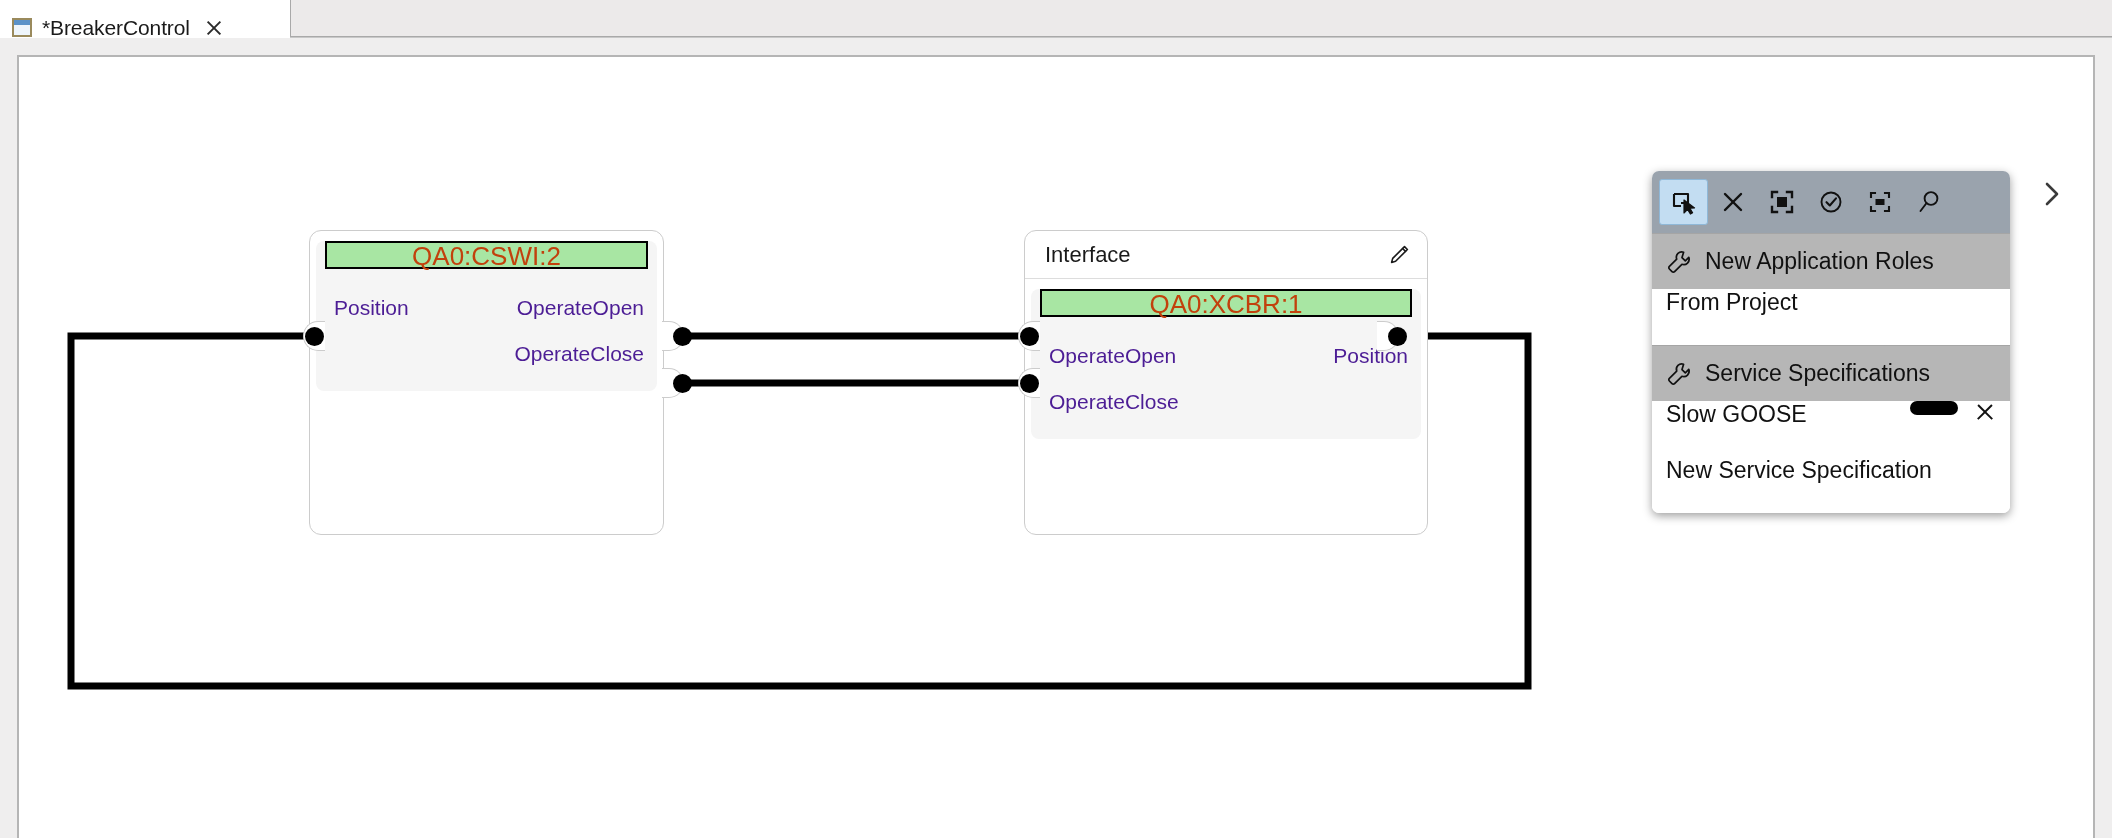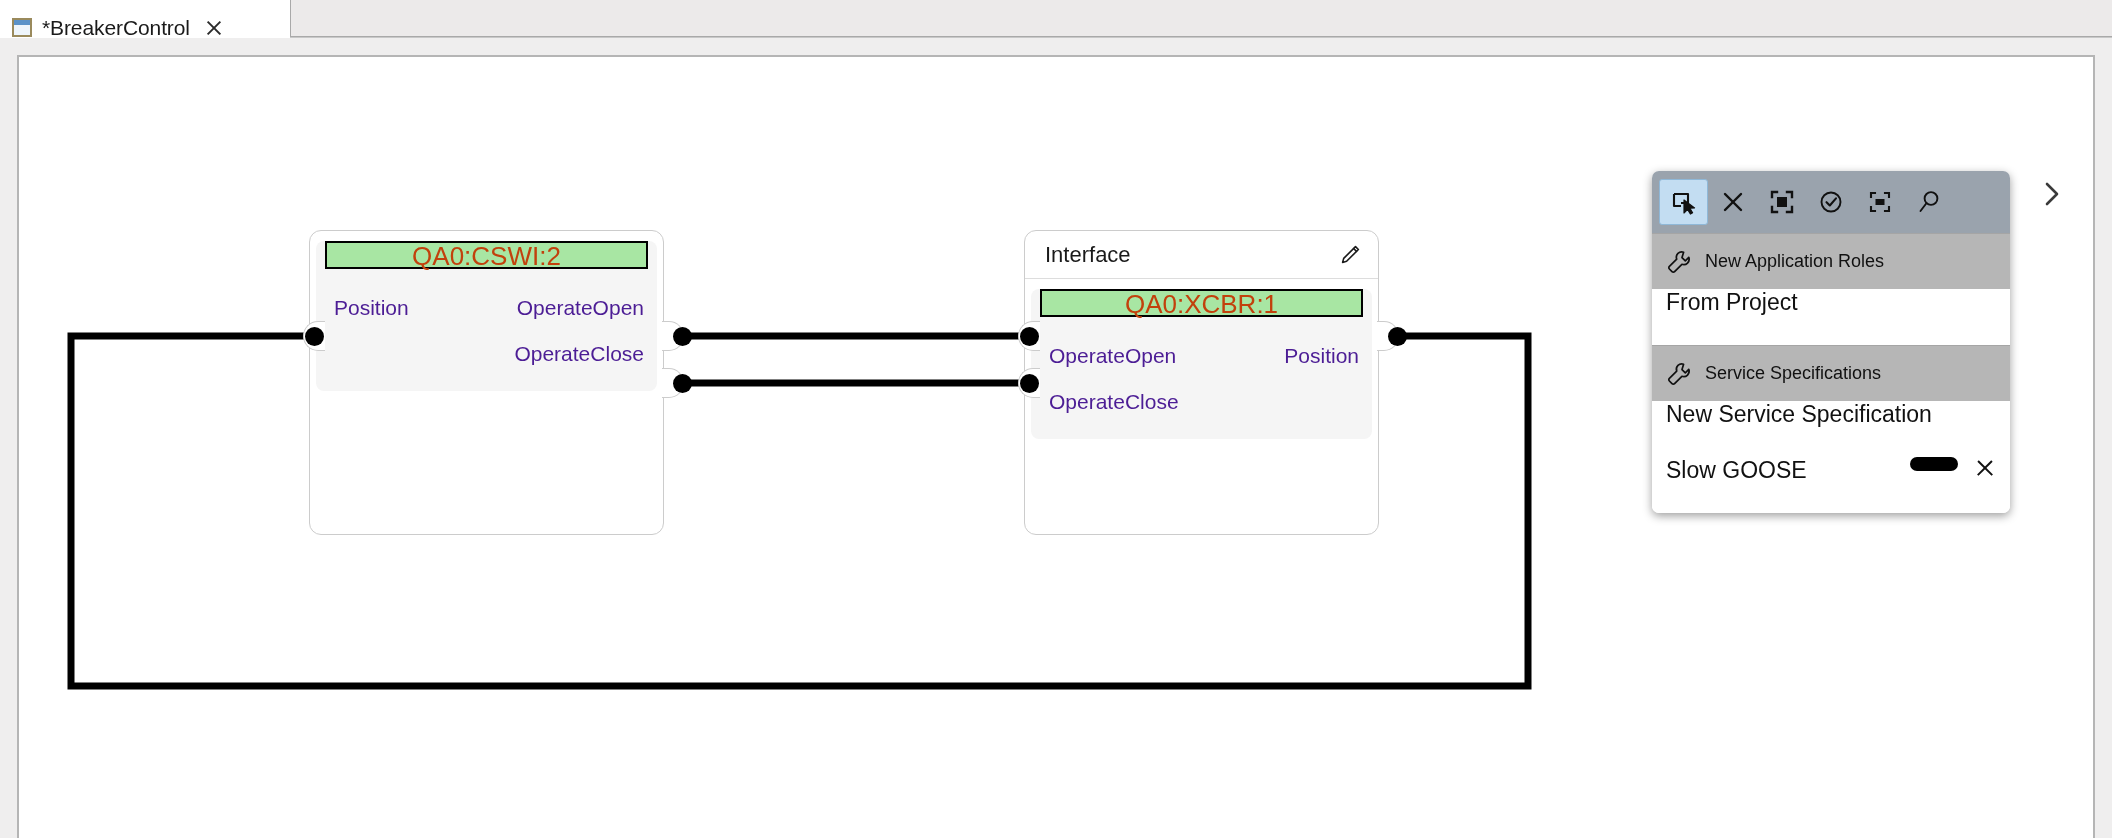--- a/index.html
+++ b/index.html
@@ -323,7 +323,7 @@
     <div class="port-notch right" style="left:643px; top:311px;"></div>
     <div class="port-dot" style="left:654px; top:317px;"></div>
 
-    <div class="block" style="left:1005px; top:173px; width:355px; height:305px;">
+    <div class="block" style="left:1005px; top:173px; width:404px; height:305px;">
       <div class="block-header">
         <span class="block-title">Interface</span>
         <span>

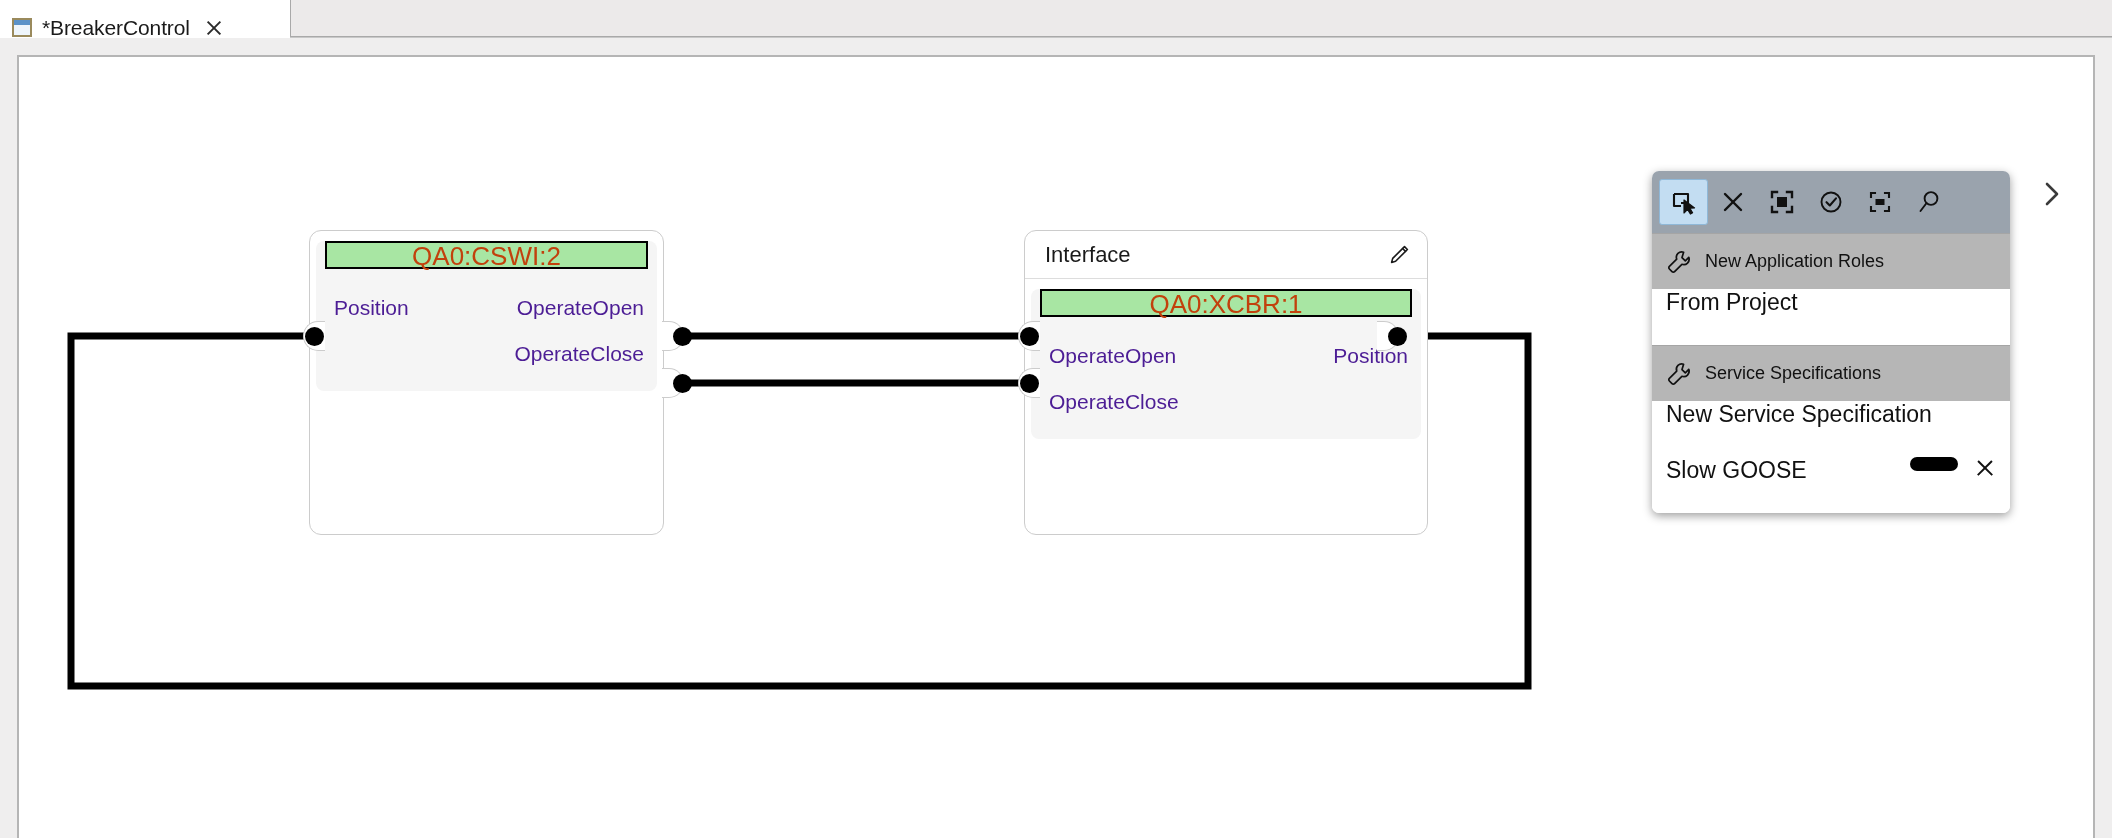--- a/index.html
+++ b/index.html
@@ -229,7 +229,7 @@
     border-top: 1px solid #a5a5a5;
   }
   .palette-section-label {
-    font-size: 18px;
+    font-size: 23px;
     color: #111111;
     white-space: nowrap;
   }

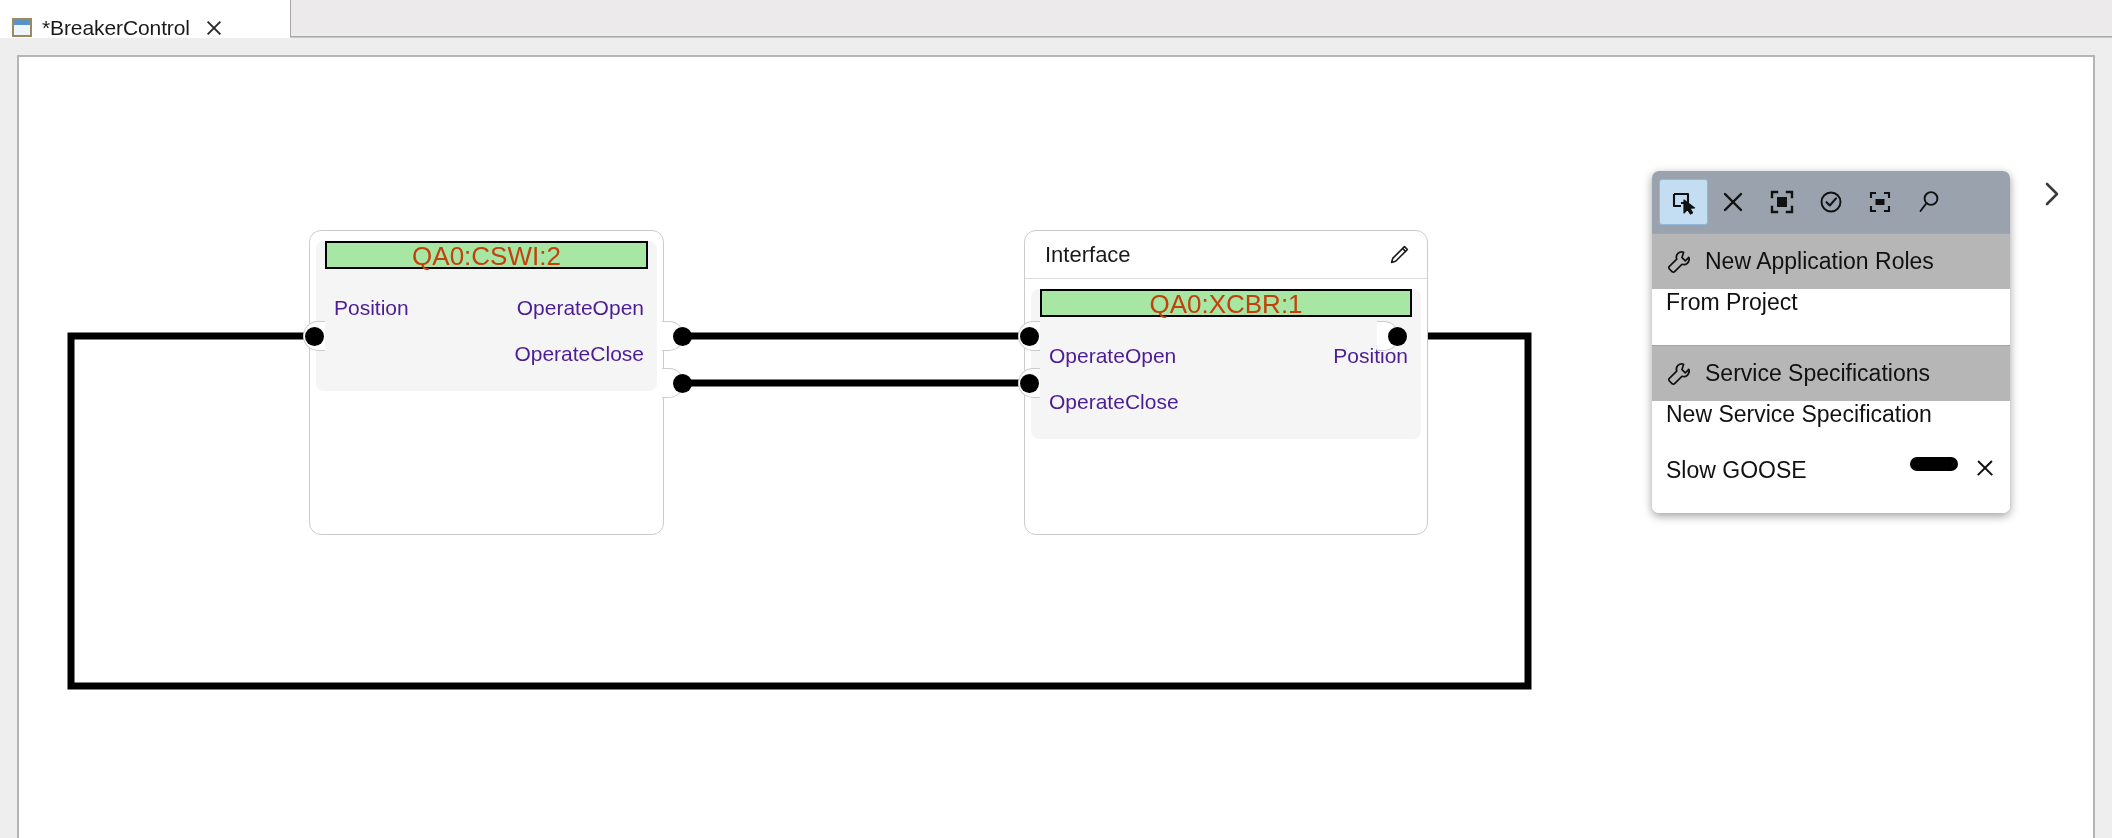--- a/index.html
+++ b/index.html
@@ -425,14 +425,14 @@
         <span class="palette-section-label">Service Specifications</span>
       </div>
       <div class="palette-item">
-        <span class="item-label">New Service Specification</span>
-        <span class="spacer"></span>
-      </div>
-      <div class="palette-item">
         <span class="item-label">Slow GOOSE</span>
         <span class="spacer"></span>
         <span class="line-swatch"></span>
         <span class="item-remove"></span>
+      </div>
+      <div class="palette-item">
+        <span class="item-label">New Service Specification</span>
+        <span class="spacer"></span>
       </div>
     </div>
 

